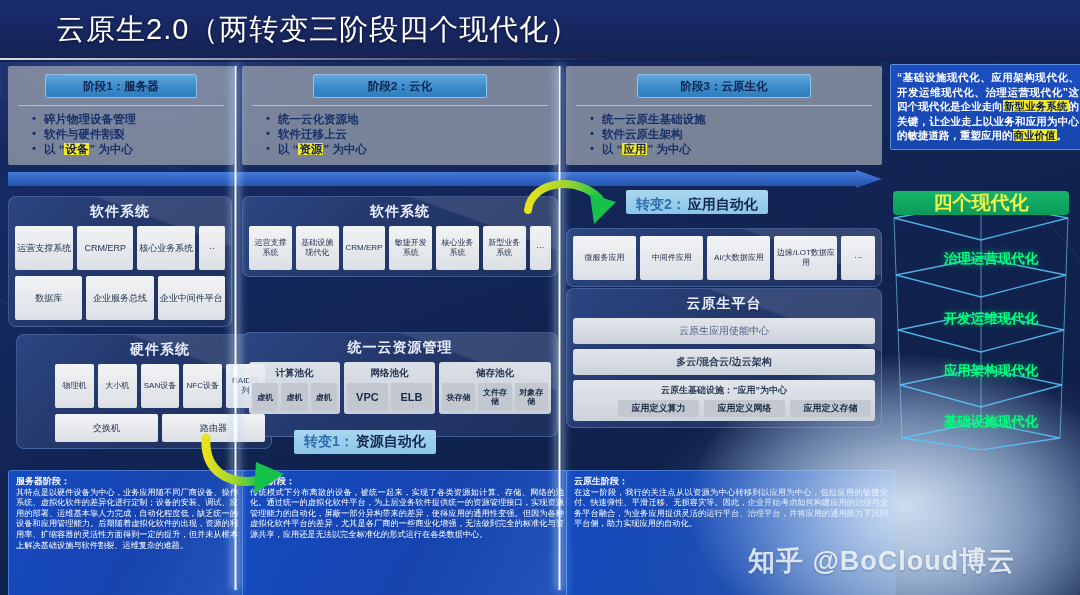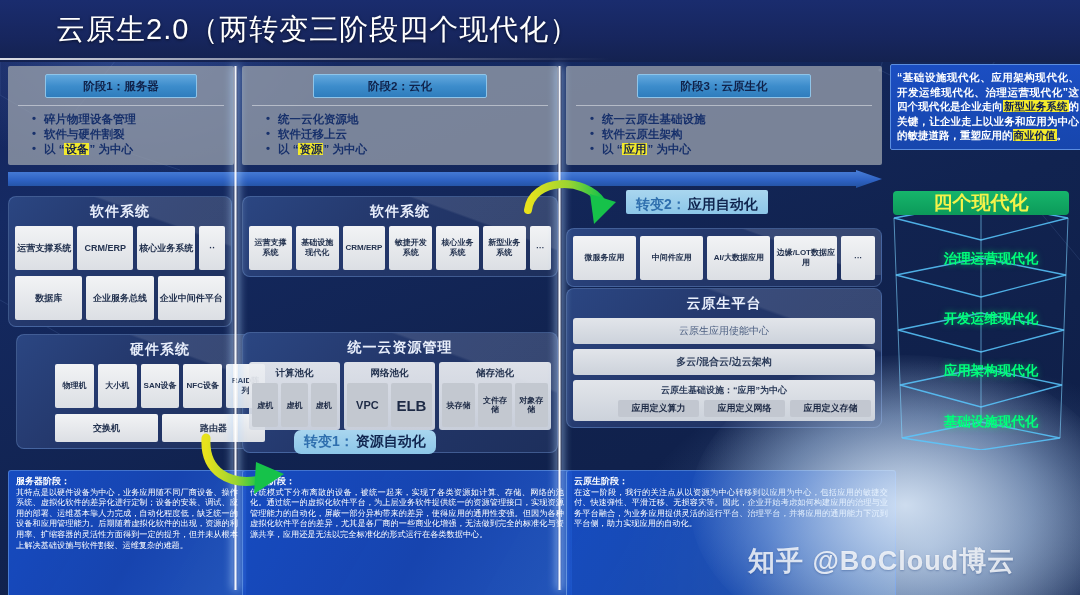--- a/index.html
+++ b/index.html
@@ -58,7 +58,7 @@
     padding:6px 0 5px 0;letter-spacing:1px;position:relative;z-index:2;}
   .prow{display:flex;gap:4px;padding:0 6px 6px 6px;position:relative;z-index:2;}
   .cell{background:linear-gradient(180deg,#f2f3f5 0%,#dcdfe4 100%);
-    color:#23324f;font-size:9px;line-height:11px;font-weight:bold;border-radius:2px;
+    color:#23324f;font-size:9px;line-height:11px;font-weight:normal;border-radius:2px;
     display:flex;align-items:center;justify-content:center;text-align:center;
     padding:3px 2px;flex:1;min-width:0;}
   .cell.t2{height:38px;}

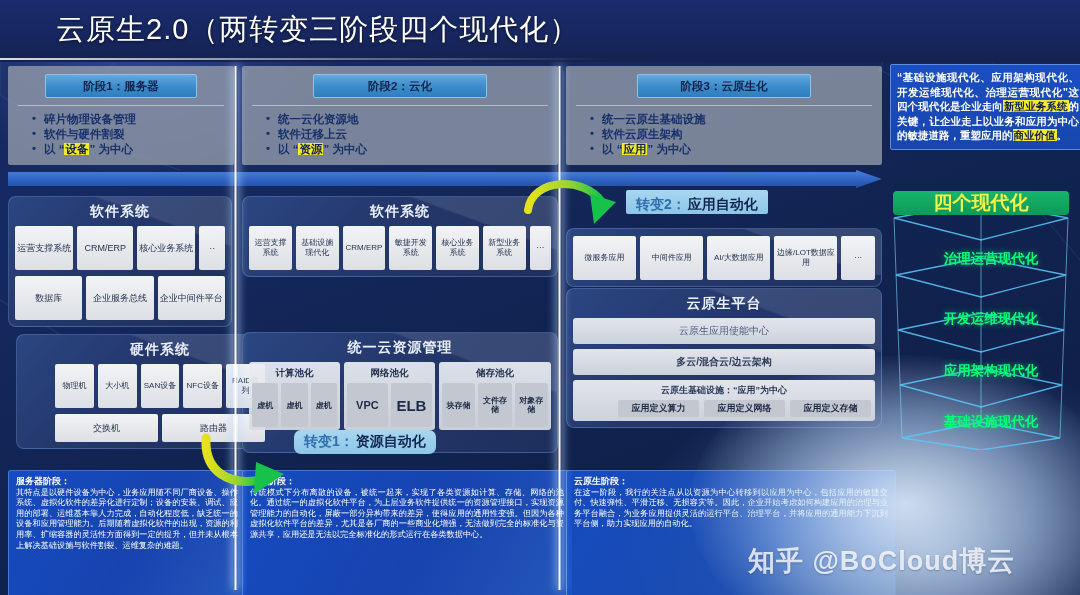--- a/index.html
+++ b/index.html
@@ -72,7 +72,7 @@
   .sp-row{display:flex;gap:3px;}
   .chip{background:#c3c8d0;color:#1d2a45;font-size:8px;line-height:9px;font-weight:bold;
     border-radius:2px;height:28px;display:flex;align-items:center;justify-content:center;
-    text-align:center;flex:1;padding:8px 1px;}
+    text-align:center;flex:1;padding:0 1px;}
   .wbar{background:linear-gradient(180deg,#e2e5ea 0%,#ccd2db 100%);border-radius:3px;
     color:#2a3a58;font-size:10px;font-weight:bold;text-align:center;
     height:26px;display:flex;align-items:center;justify-content:center;margin:0 6px 5px 6px;

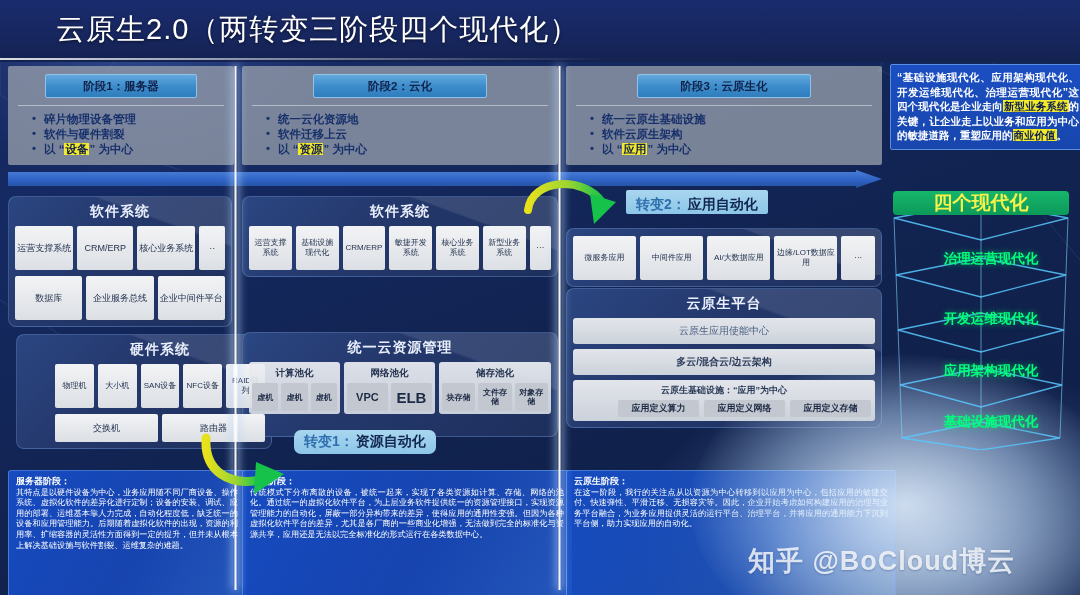--- a/index.html
+++ b/index.html
@@ -277,7 +277,7 @@
         <div class="sp-title">网络池化</div>
         <div class="sp-row">
           <div class="chip" style="font-size:11px">VPC</div>
-          <div class="chip" style="font-size:15px">ELB</div>
+          <div class="chip" style="font-size:11px">ELB</div>
         </div>
       </div>
       <div class="subpanel" style="flex:1.25">

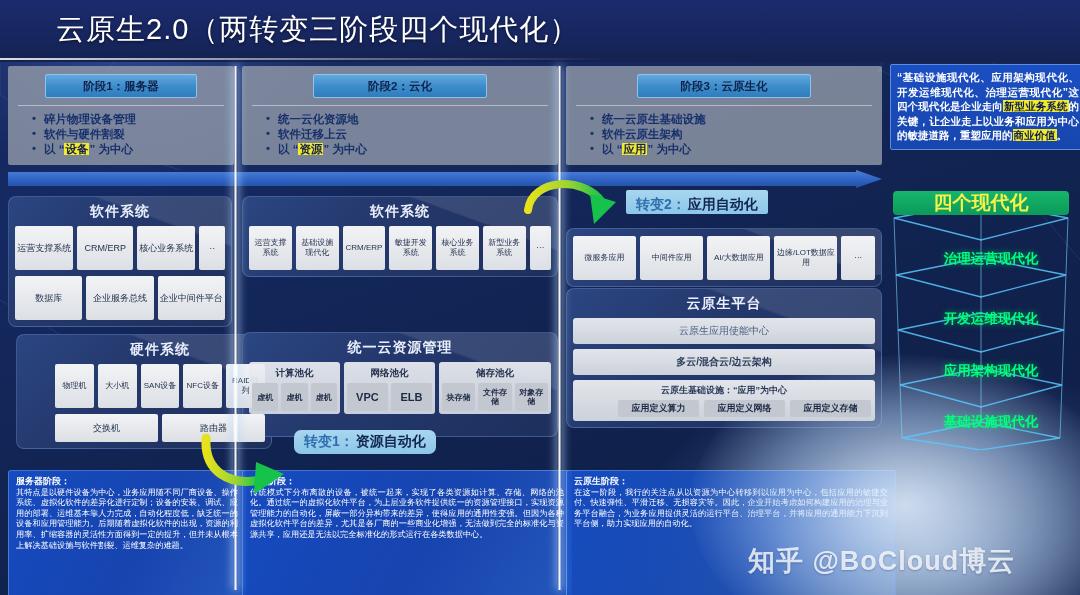--- a/index.html
+++ b/index.html
@@ -91,7 +91,7 @@
     font-size:14px;font-weight:bold;padding:0 10px;z-index:30;}
   .tb-k{color:#2f6fae;}
   .tb-v{color:#10254f;}
-  #trans1{left:294px;top:430px;border-radius:7px;}
+  #trans1{left:294px;top:430px;}
   #trans2{left:626px;top:190px;align-items:flex-end;}
 
   

